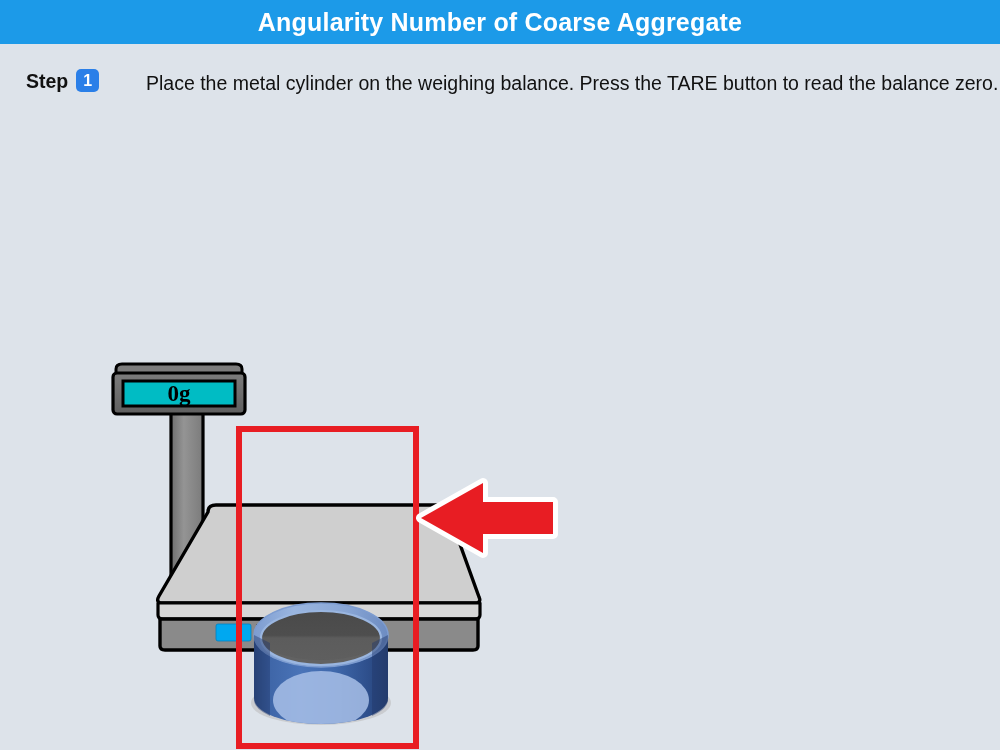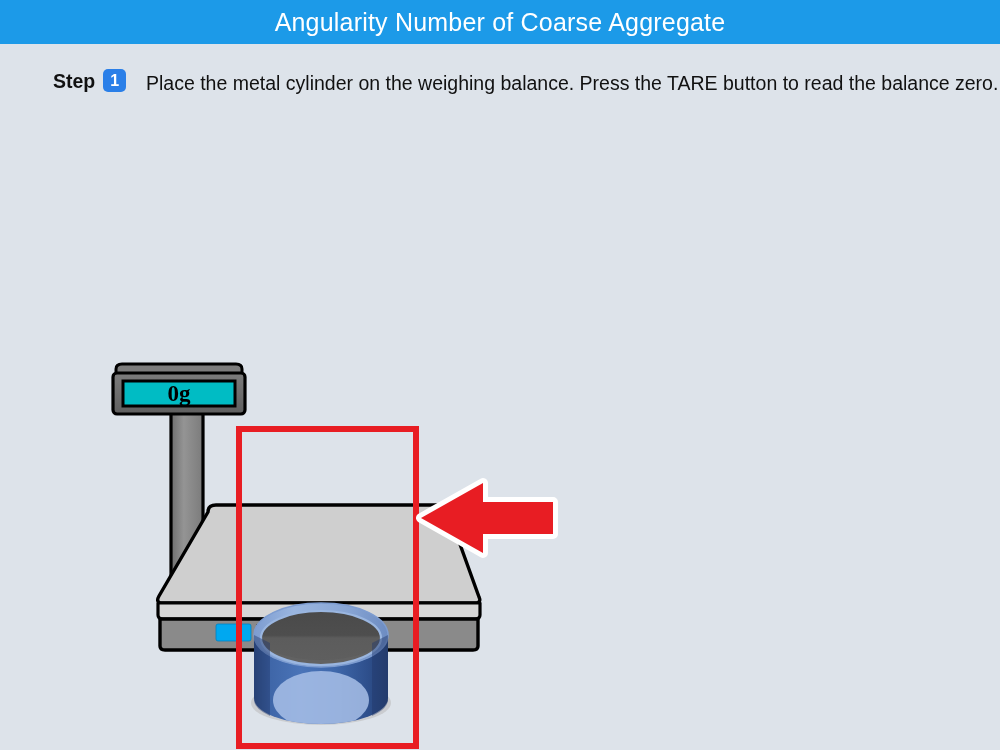--- a/index.html
+++ b/index.html
@@ -30,7 +30,7 @@
   #header-title {
     color: #ffffff;
     font-size: 25px;
-    font-weight: normal;
+    font-weight: bold;
     letter-spacing: 0.2px;
     line-height: 1;
   }

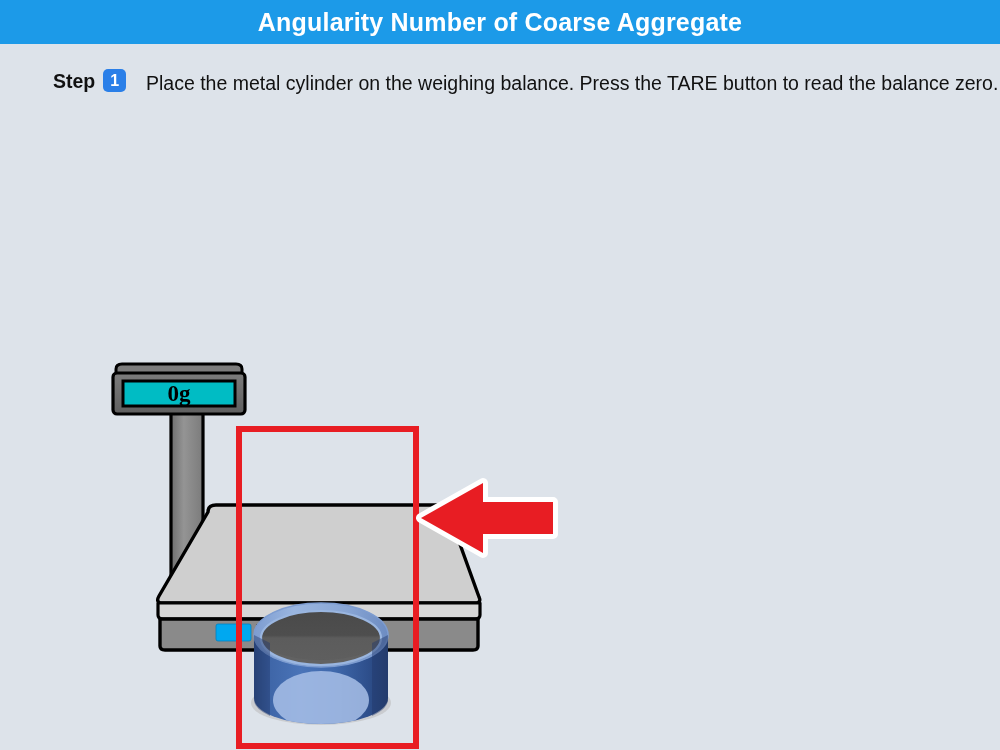--- a/index.html
+++ b/index.html
@@ -47,7 +47,6 @@
     font-size: 19.5px;
     color: #111111;
     vertical-align: middle;
-    margin-left: 27px;
   }
   #step-badge {
     display: inline-block;

